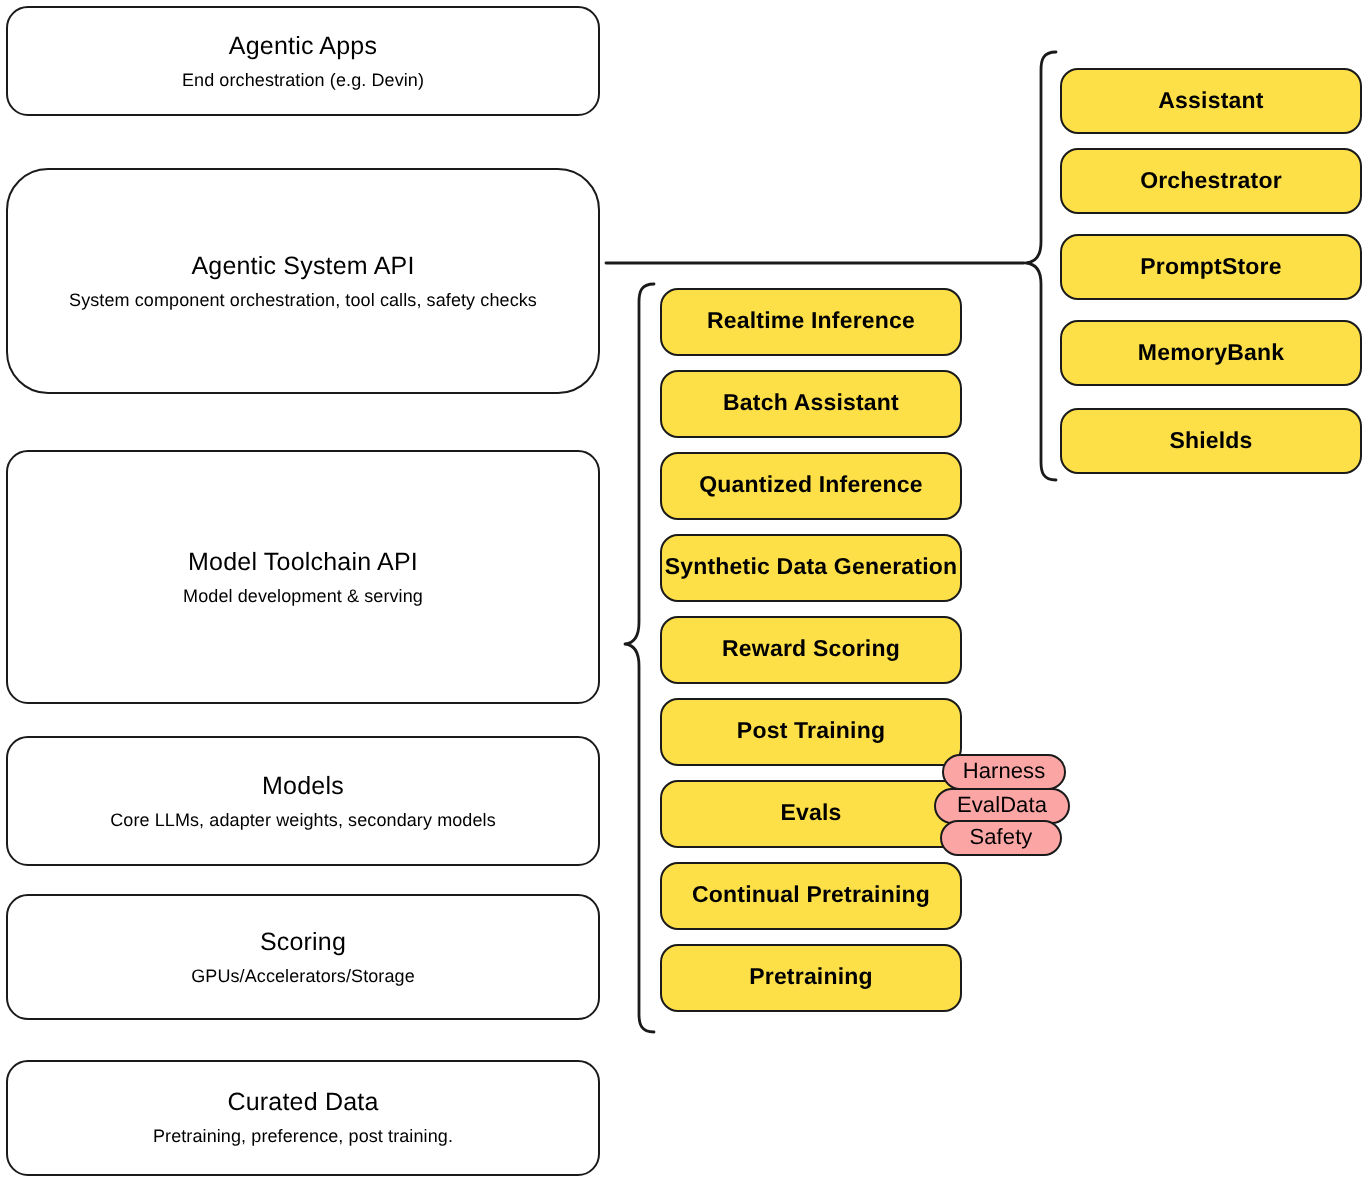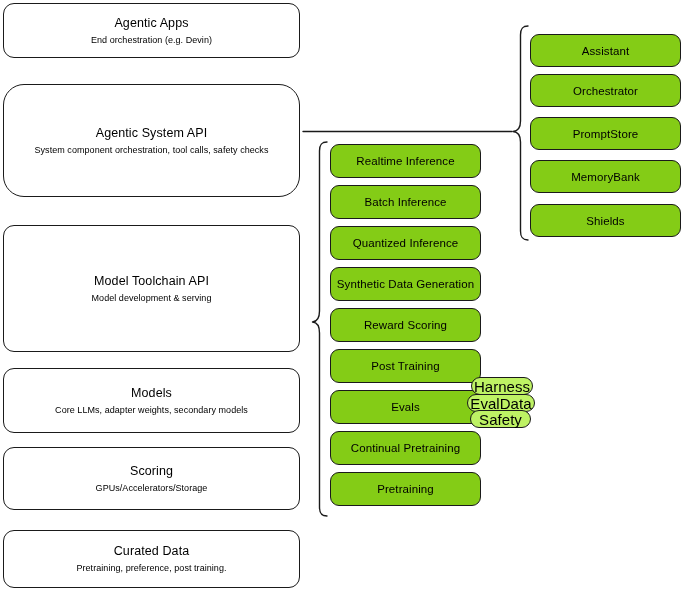--- a/index.html
+++ b/index.html
@@ -49,13 +49,14 @@
     box-sizing: border-box;
     border: 1.4px solid #1a1a1a;
     border-radius: 9px;
-    background: #84cc16;
+    background: #fde047;
     display: flex;
     align-items: center;
     justify-content: center;
     font-size: 11.5px;
     color: #000000;
     letter-spacing: 0.1px;
+    font-weight: bold;
   }
   
   .opill {

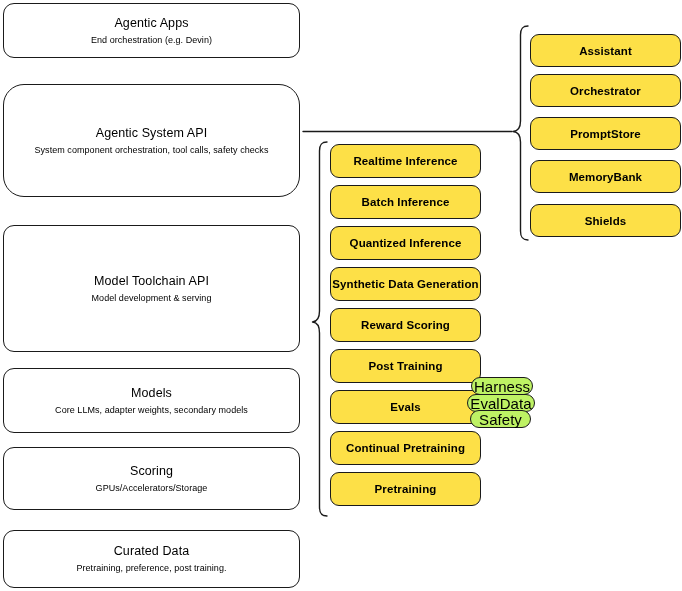--- a/index.html
+++ b/index.html
@@ -147,7 +147,7 @@
 
   <div class="cbox" style="left:330px; top:144px; width:151px; height:34px;">Realtime Inference</div>
 
-  <div class="cbox" style="left:330px; top:185px; width:151px; height:34px;">Batch Inference</div>
+  <div class="cbox" style="left:330px; top:185px; width:151px; height:34px;">Batch Assistant</div>
 
   <div class="cbox" style="left:330px; top:226px; width:151px; height:34px;">Quantized Inference</div>
 

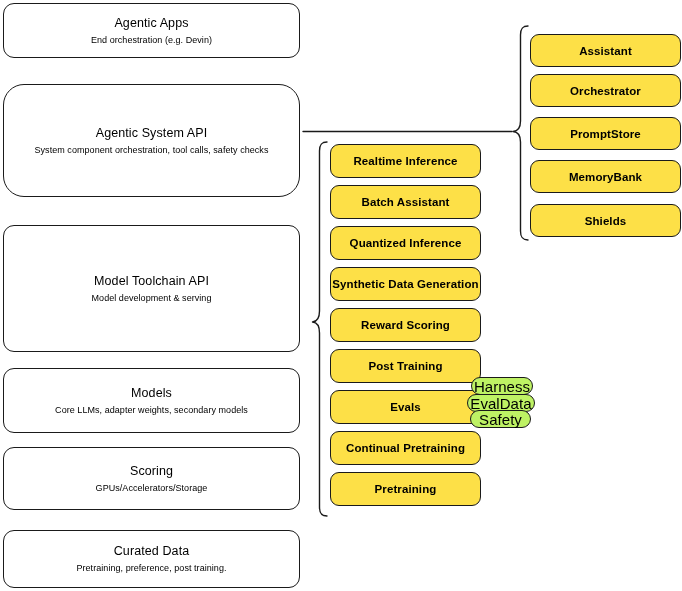--- a/index.html
+++ b/index.html
@@ -64,11 +64,11 @@
     box-sizing: border-box;
     border: 1.4px solid #1a1a1a;
     border-radius: 999px;
-    background: #bef264;
+    background: #fca5a5;
     display: flex;
     align-items: center;
     justify-content: center;
-    font-size: 15px;
+    font-size: 11px;
     color: #000000;
     letter-spacing: 0.05px;
   }

